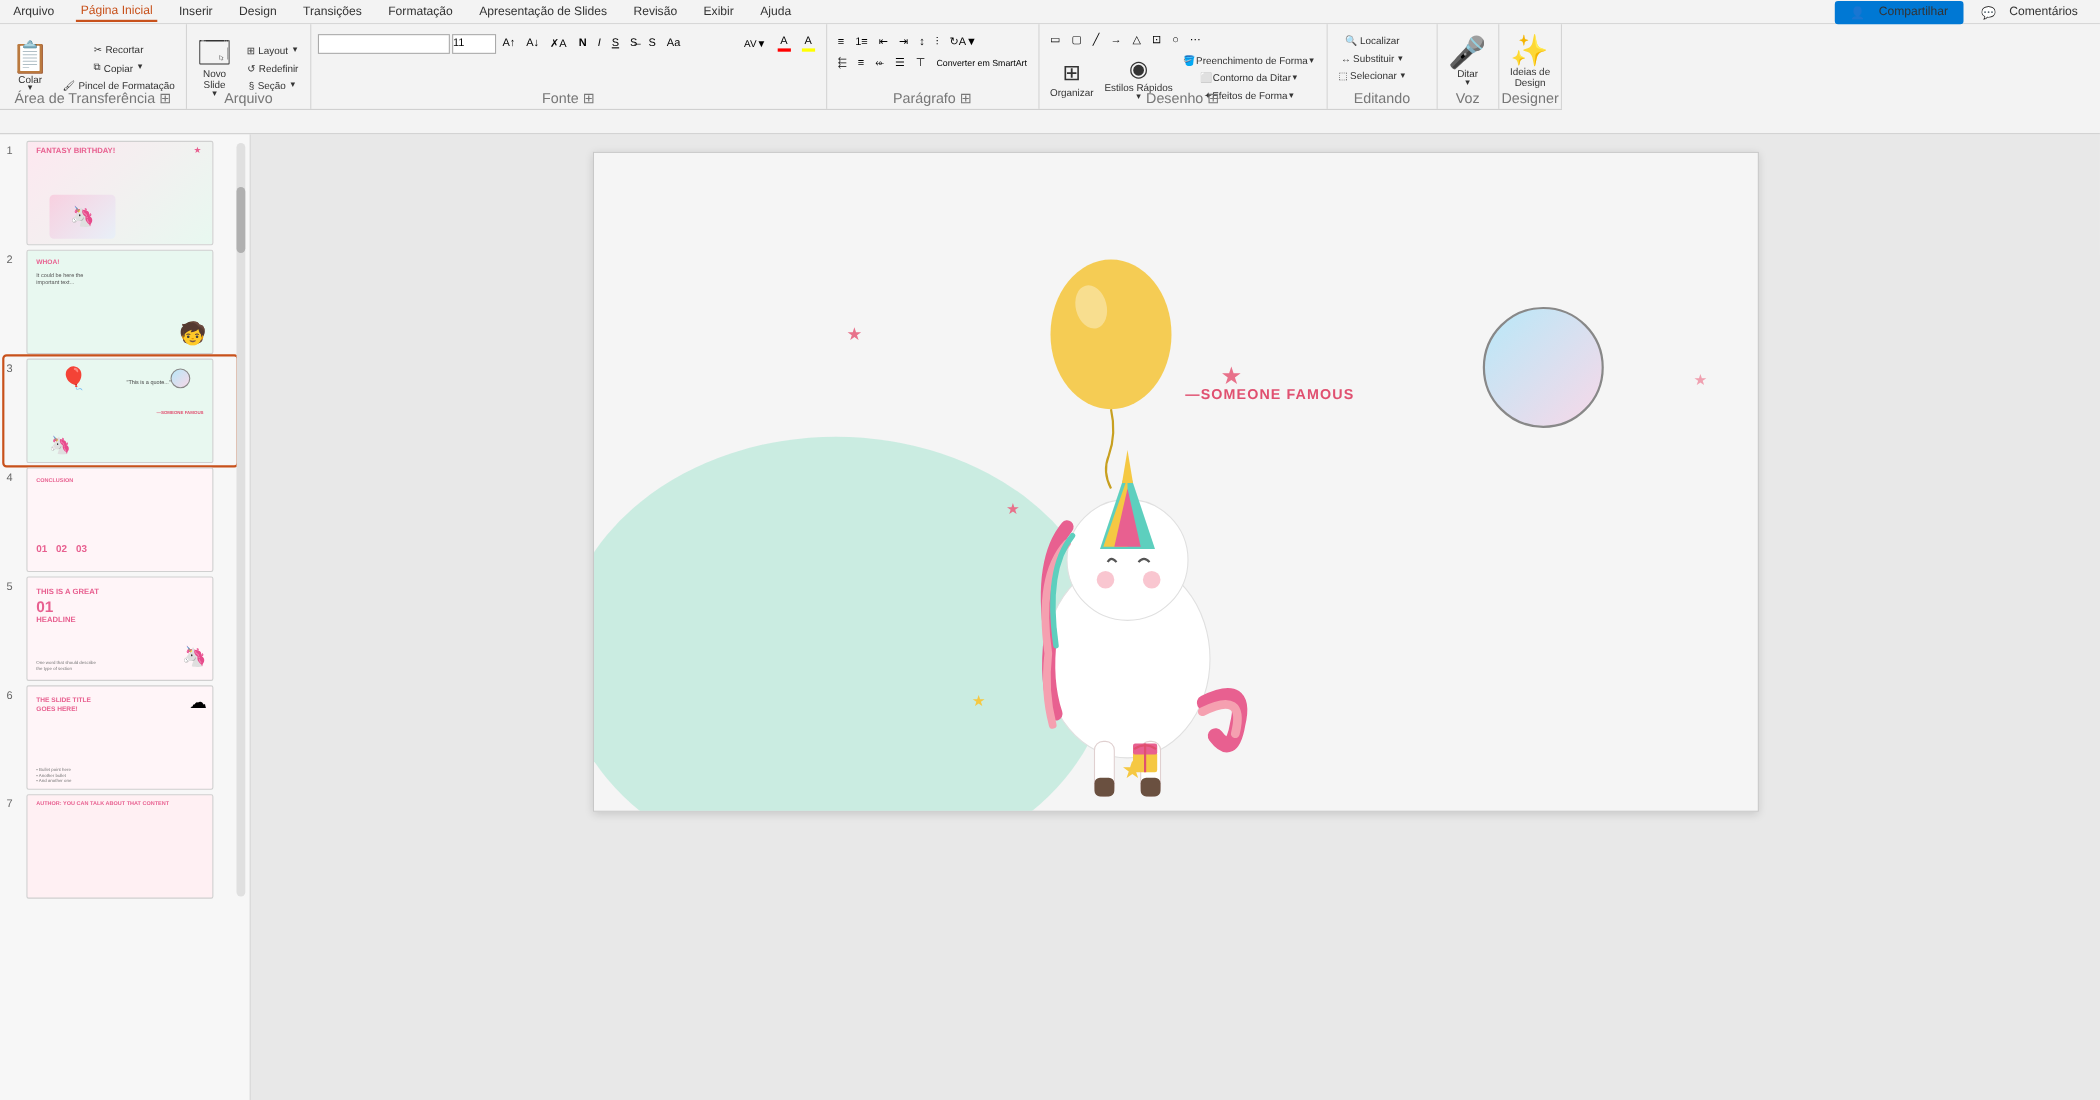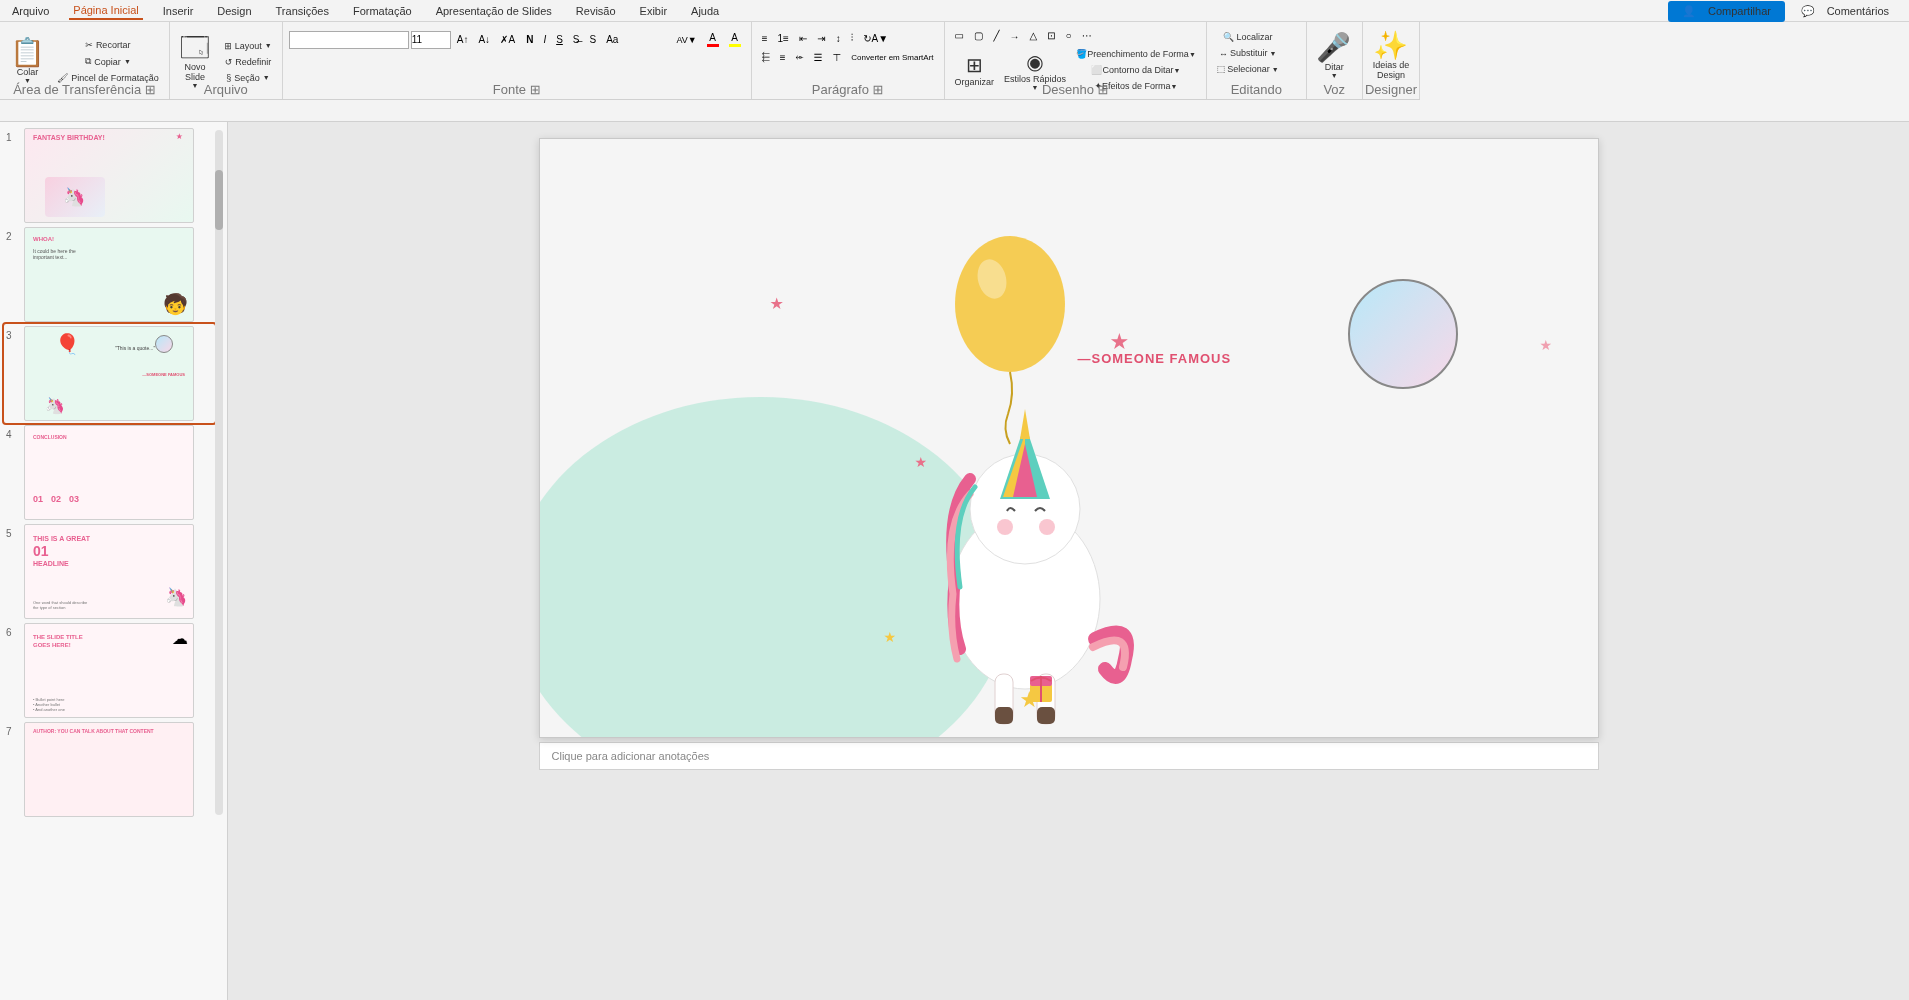--- a/index.html
+++ b/index.html
@@ -468,9 +468,6 @@
 
     </div>
 
-    <div style="width:1060px;height:28px;background:white;border:1px solid #d0d0d0;margin-top:4px;display:flex;align-items:center;padding:0 12px;">
-      <span style="font-size:11px;color:#888;">Clique para adicionar anotações</span>
-    </div>
 
   </div>
 </div>

